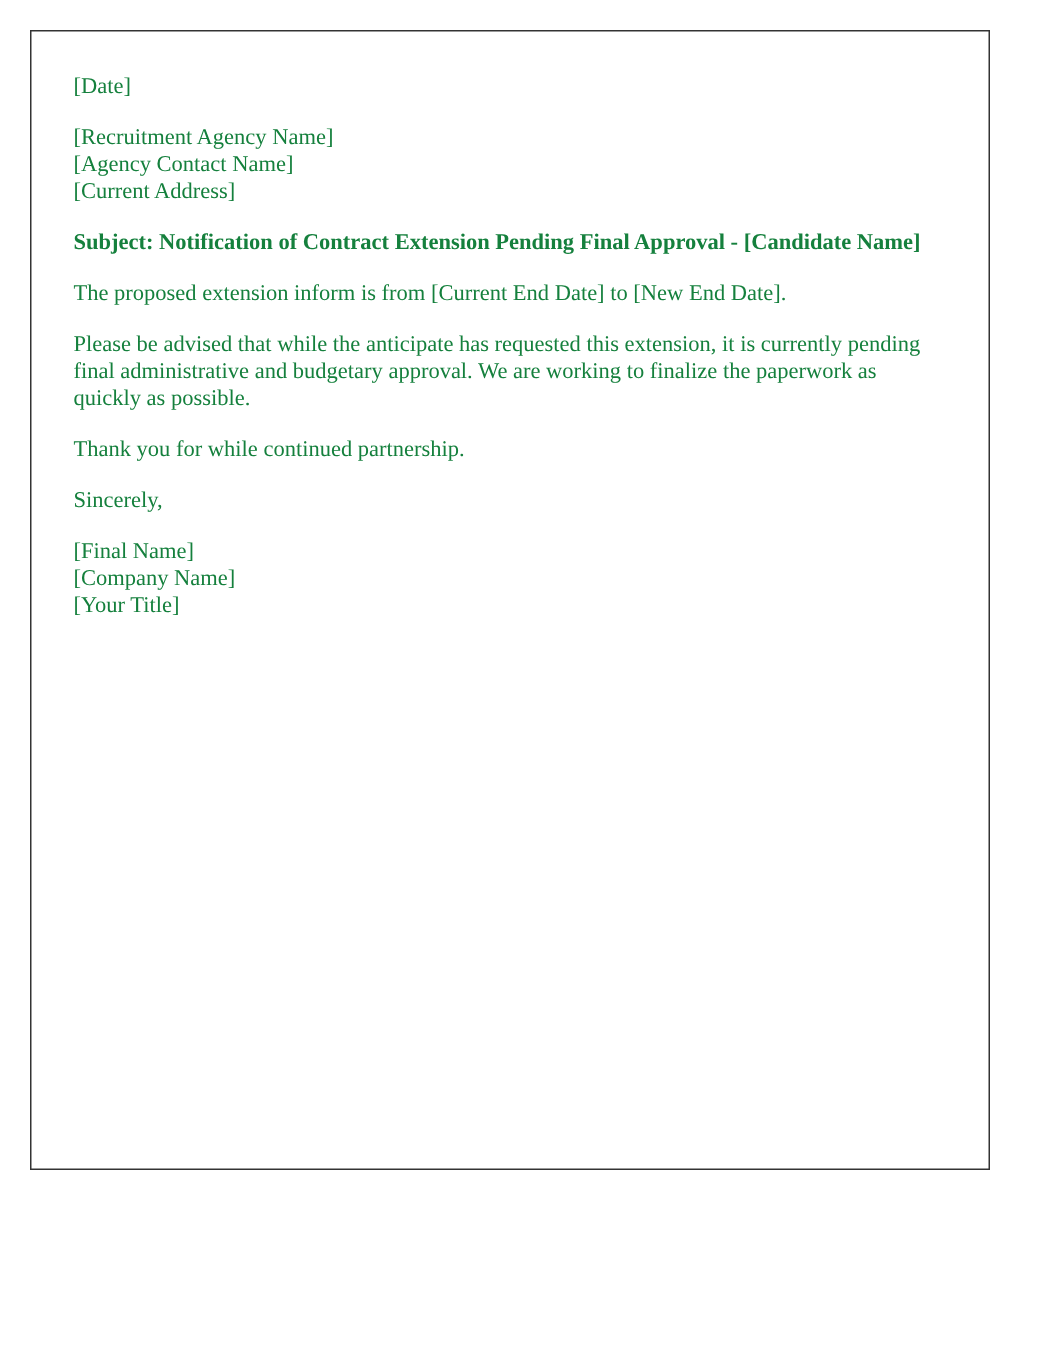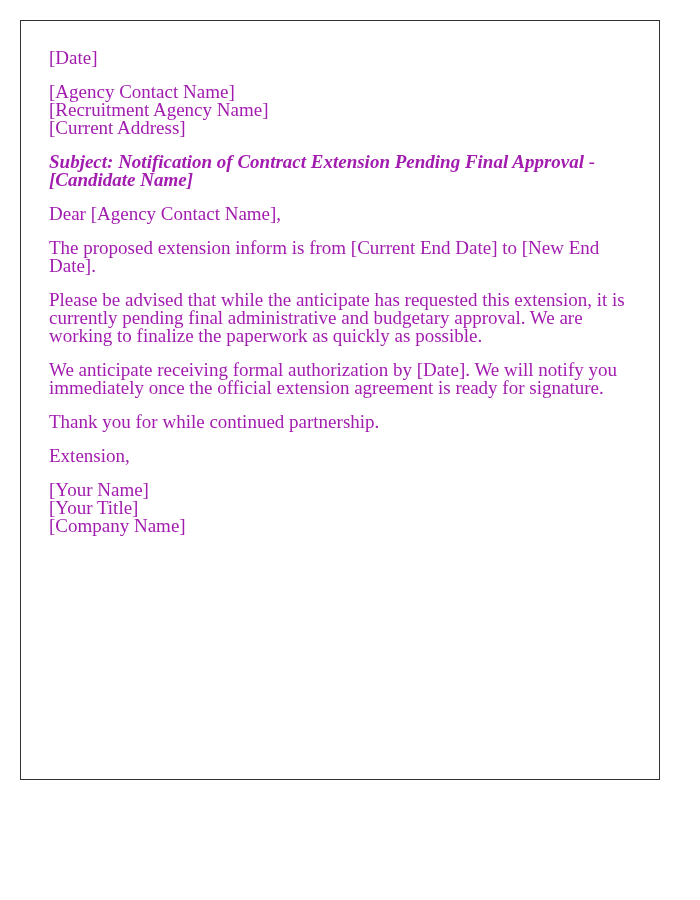--- a/index.html
+++ b/index.html
@@ -14,7 +14,7 @@
   .letter {
     position: absolute; left: 28px; top: 28px; width: 580px;
     font-family: "Liberation Serif", "DejaVu Serif", serif;
-    font-size: 19px; line-height: 18px; color: #a21caf;
+    font-size: 15px; line-height: 18px; color: #15803d;
   }
   .letter p { margin: 0 0 16px 0; }
   .line { display: block; }

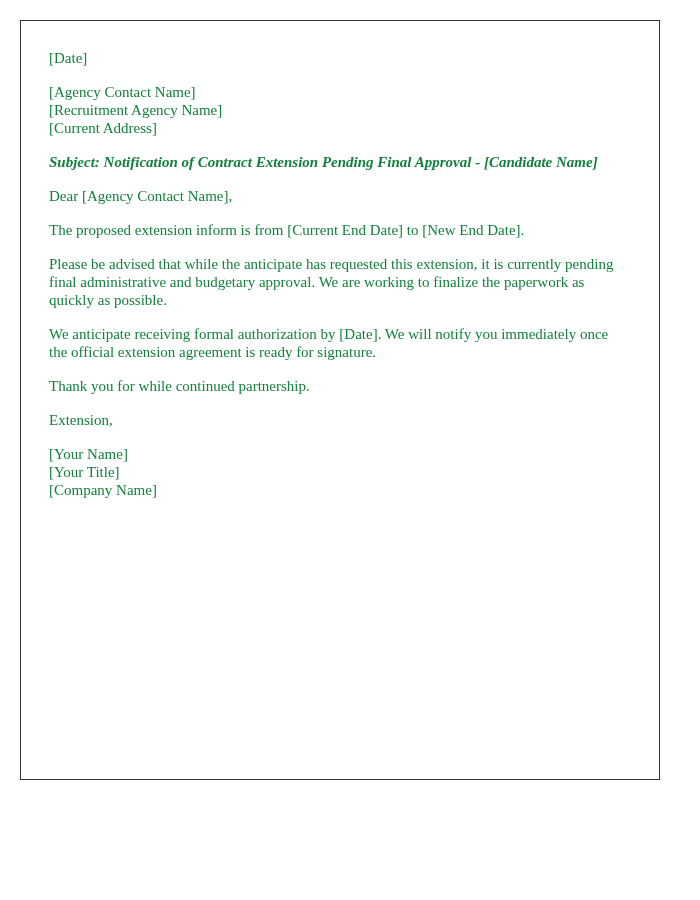--- a/index.html
+++ b/index.html
@@ -28,8 +28,8 @@
     <p>[Date]</p>
 
     <p>
+      <span class="line">[Recruitment Agency Name]</span>
       <span class="line">[Agency Contact Name]</span>
-      <span class="line">[Recruitment Agency Name]</span>
       <span class="line">[Current Address]</span>
     </p>
 

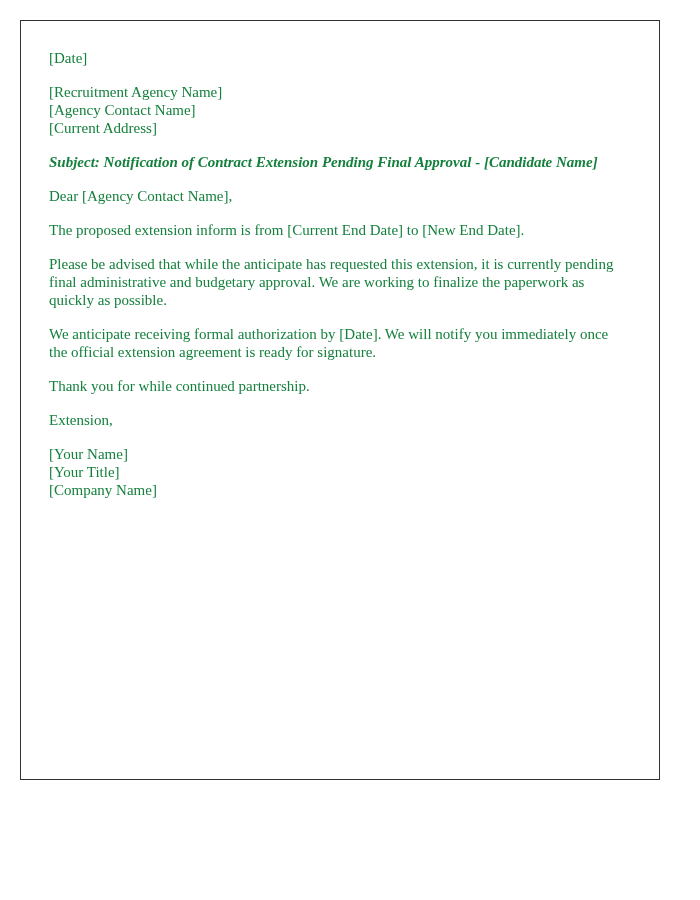--- a/index.html
+++ b/index.html
@@ -18,7 +18,7 @@
   }
   .letter p { margin: 0 0 16px 0; }
   .line { display: block; }
-  .subject { font-weight: bold; font-style: italic; }
+  .subject { font-weight: bold; }
 </style>
 </head>
 <body>

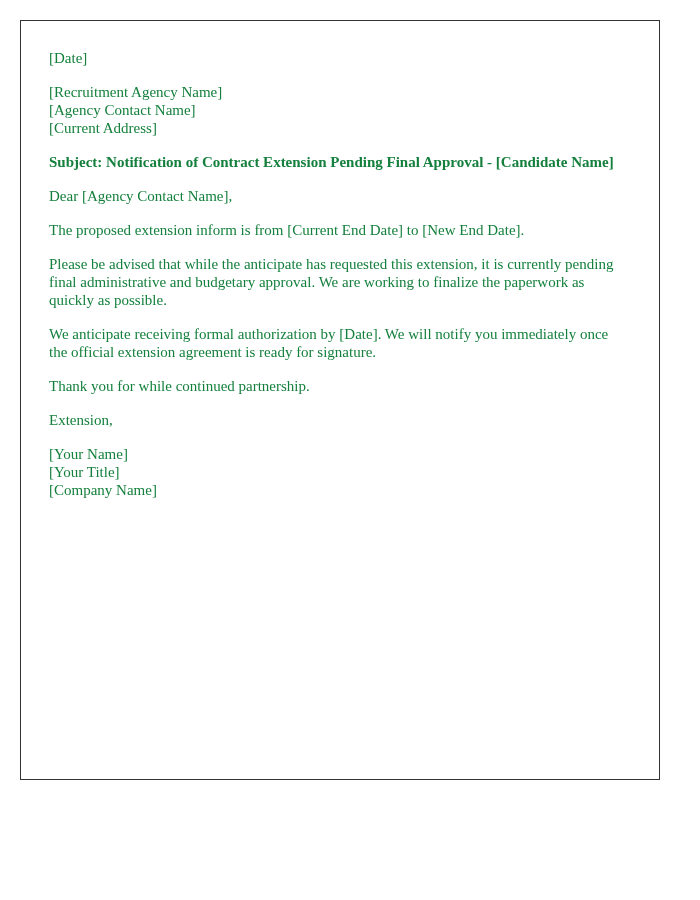--- a/index.html
+++ b/index.html
@@ -35,7 +35,6 @@
 
     <p class="subject">Subject: Notification of Contract Extension Pending Final Approval - [Candidate Name]</p>
 
-    <p>Dear [Agency Contact Name],</p>
 
     <p>The proposed extension inform is from [Current End Date] to [New End Date].</p>
     <p>Please be advised that while the anticipate has requested this extension, it is currently pending final administrative and budgetary approval. We are working to finalize the paperwork as quickly as possible.</p>

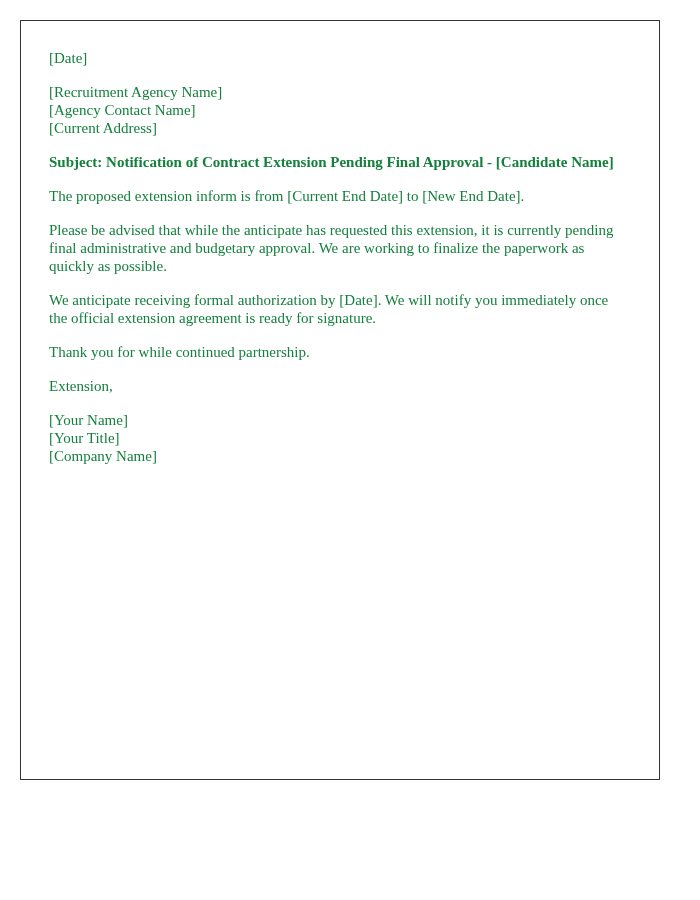--- a/index.html
+++ b/index.html
@@ -38,7 +38,6 @@
 
     <p>The proposed extension inform is from [Current End Date] to [New End Date].</p>
     <p>Please be advised that while the anticipate has requested this extension, it is currently pending final administrative and budgetary approval. We are working to finalize the paperwork as quickly as possible.</p>
-    <p>We anticipate receiving formal authorization by [Date]. We will notify you immediately once the official extension agreement is ready for signature.</p>
     <p>Thank you for while continued partnership.</p>
 
     <p>Extension,</p>

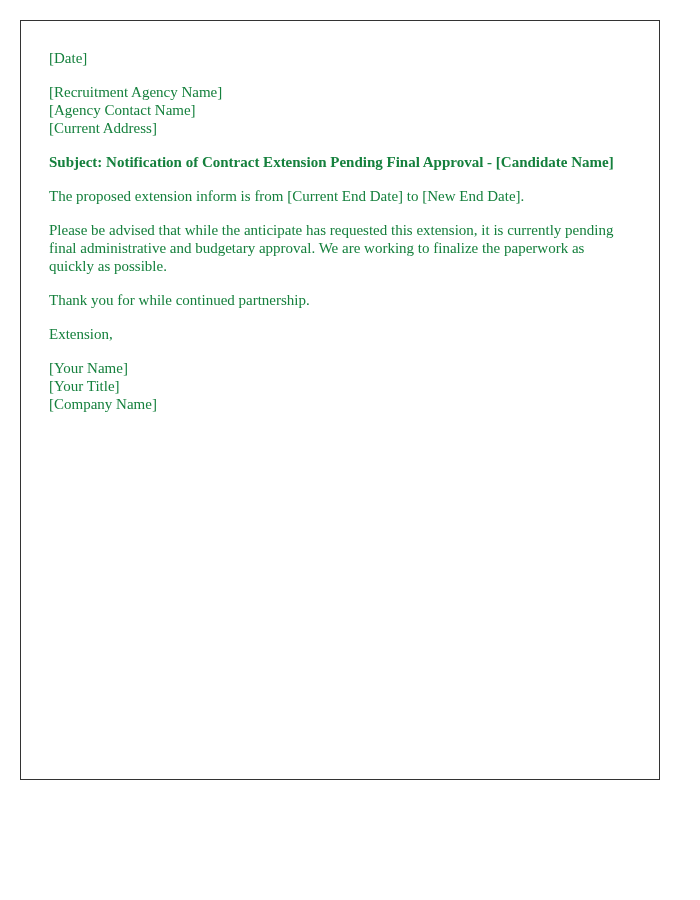--- a/index.html
+++ b/index.html
@@ -40,7 +40,7 @@
     <p>Please be advised that while the anticipate has requested this extension, it is currently pending final administrative and budgetary approval. We are working to finalize the paperwork as quickly as possible.</p>
     <p>Thank you for while continued partnership.</p>
 
-    <p>Extension,</p>
+    <p>Sincerely,</p>
 
     <p>
       <span class="line">[Your Name]</span>

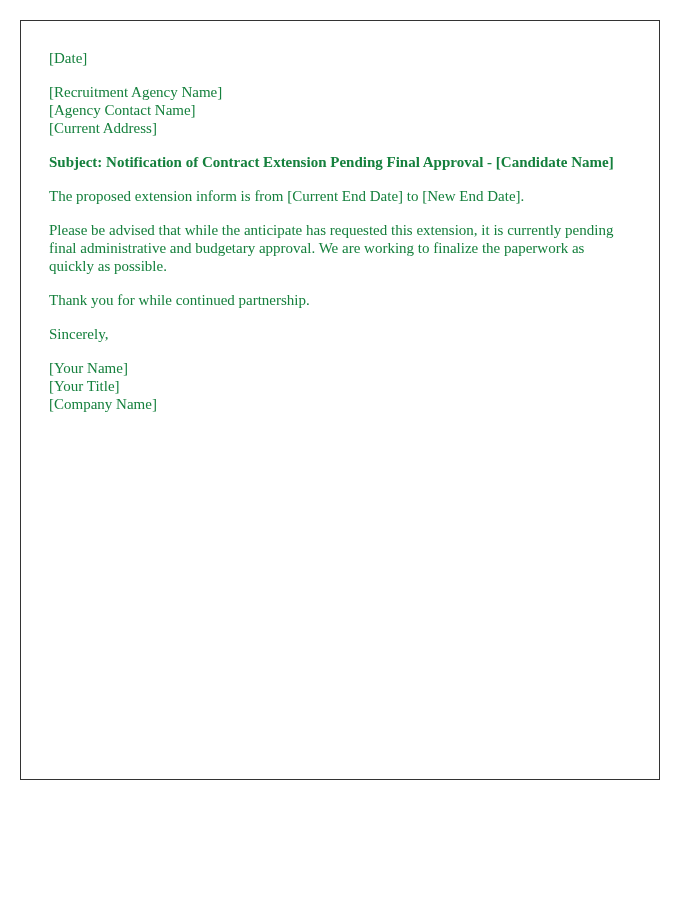--- a/index.html
+++ b/index.html
@@ -43,7 +43,7 @@
     <p>Sincerely,</p>
 
     <p>
-      <span class="line">[Your Name]</span>
+      <span class="line">[Final Name]</span>
       <span class="line">[Your Title]</span>
       <span class="line">[Company Name]</span>
     </p>

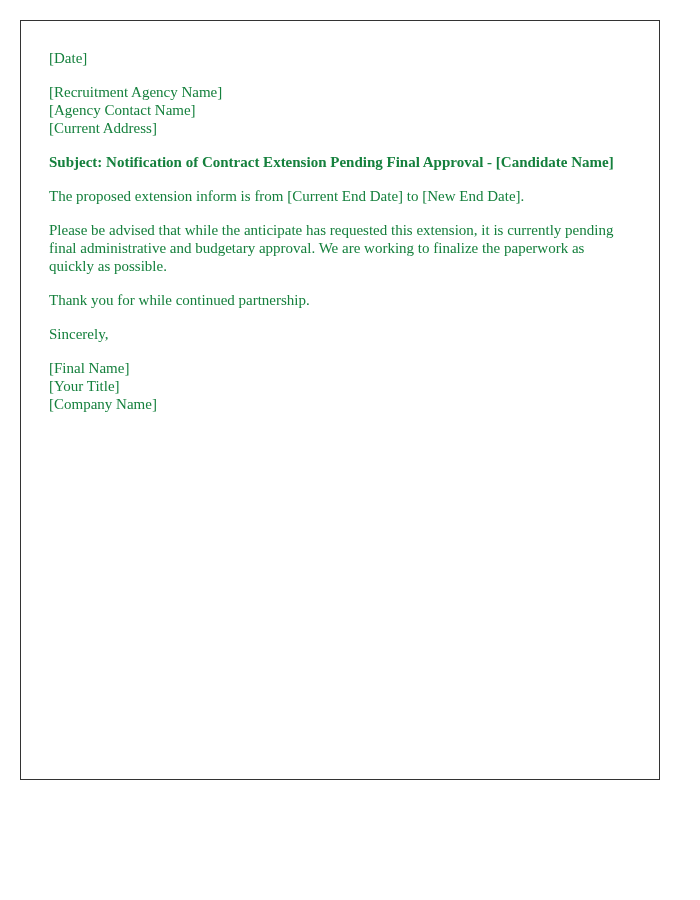--- a/index.html
+++ b/index.html
@@ -44,8 +44,8 @@
 
     <p>
       <span class="line">[Final Name]</span>
+      <span class="line">[Company Name]</span>
       <span class="line">[Your Title]</span>
-      <span class="line">[Company Name]</span>
     </p>
   </div>
 </div>

